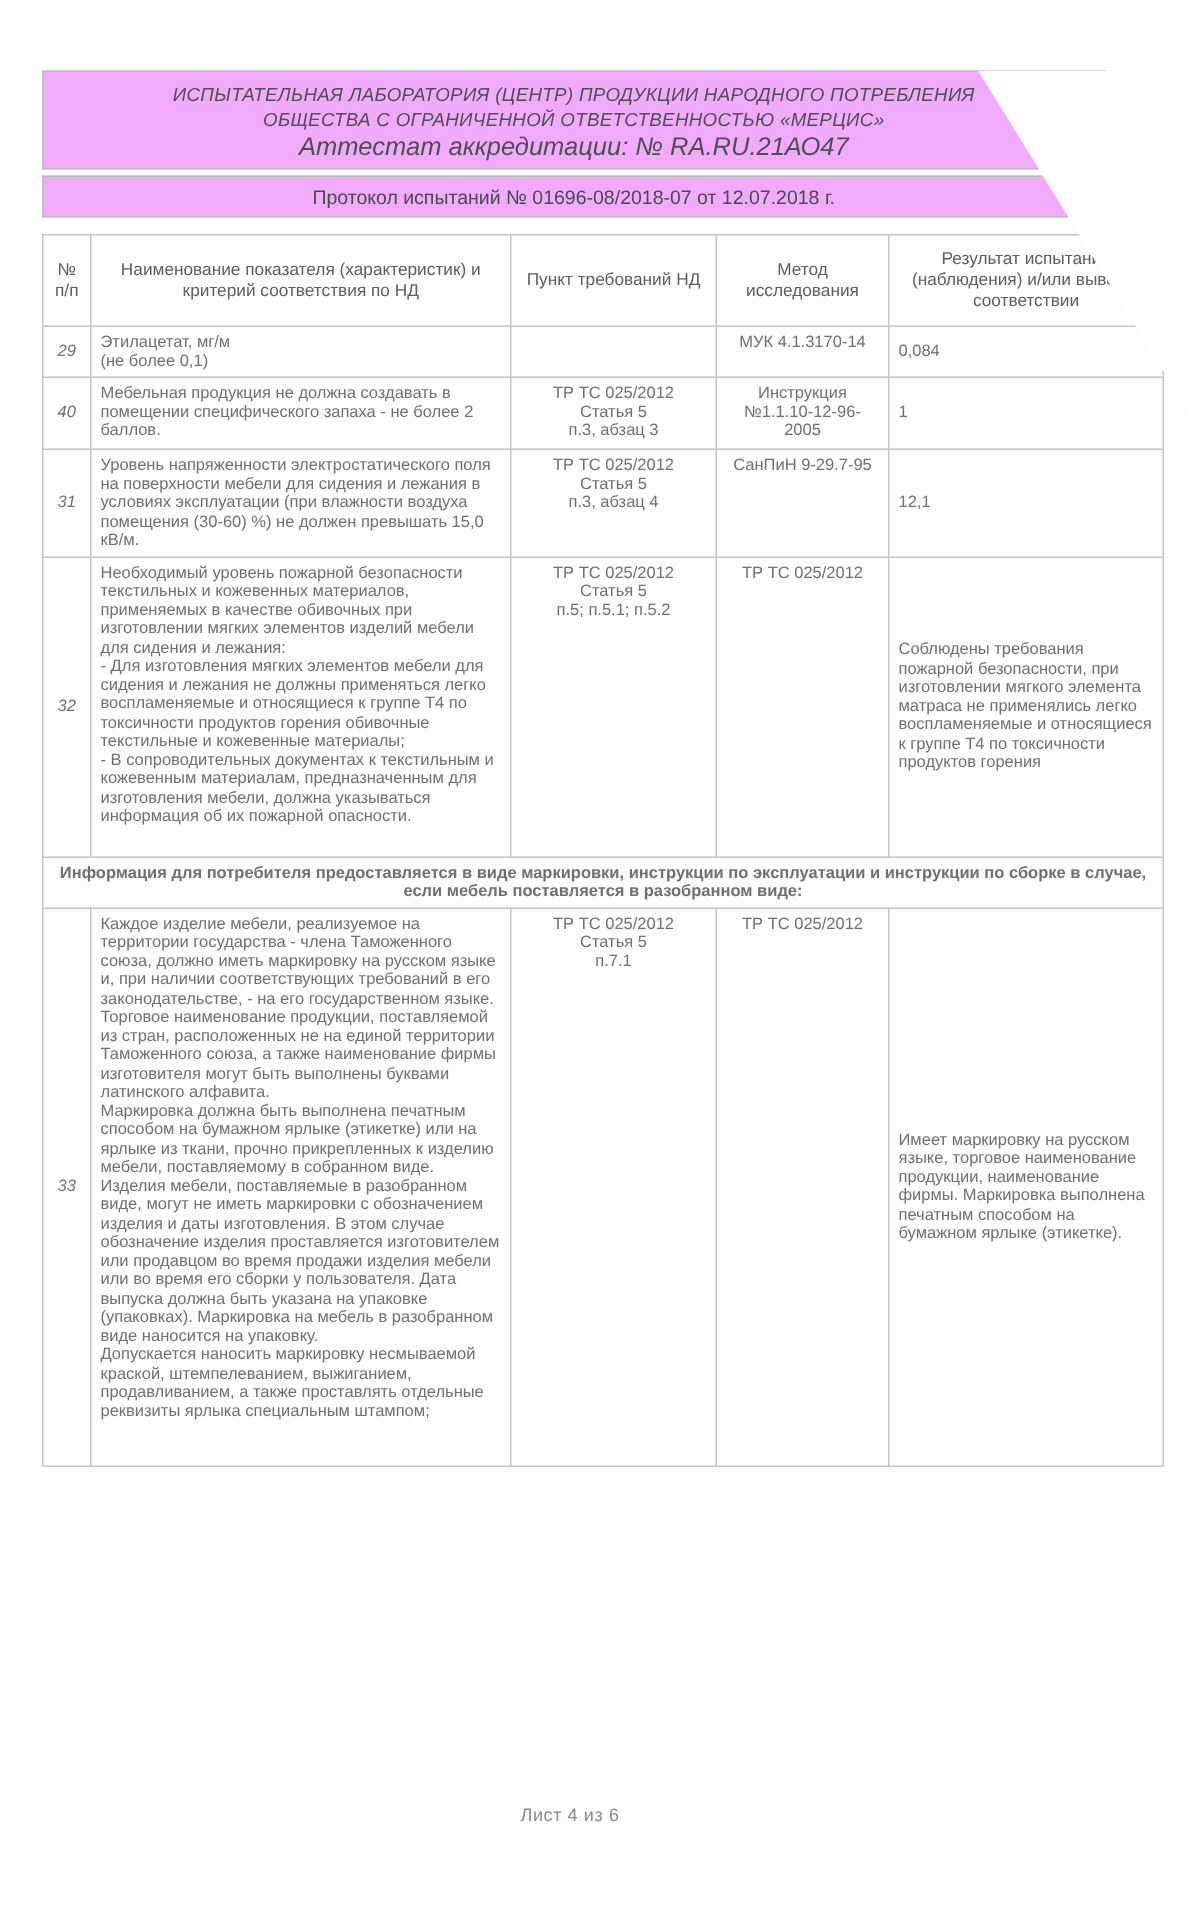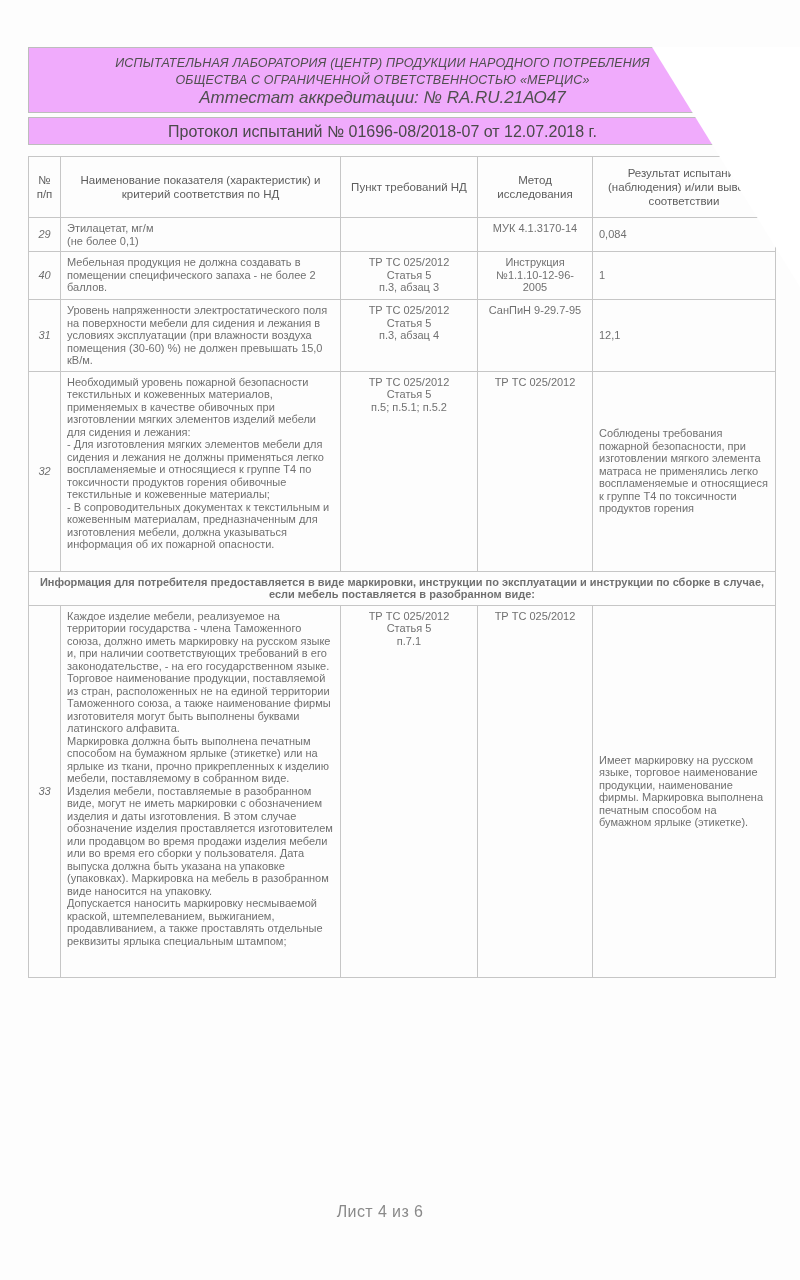--- a/index.html
+++ b/index.html
@@ -32,7 +32,7 @@
     letter-spacing:.2px;
   }
   .hdr-attestat{font-style:italic;font-size:17px;line-height:17px;color:#4f4f4f;}
-  .protocol-line{font-size:16px;color:#4a4a4a;line-height:15px;}
+  .protocol-line{font-size:13px;color:#4a4a4a;line-height:15px;}
 
   table.protocol{
     margin:11px 0 0 28px;

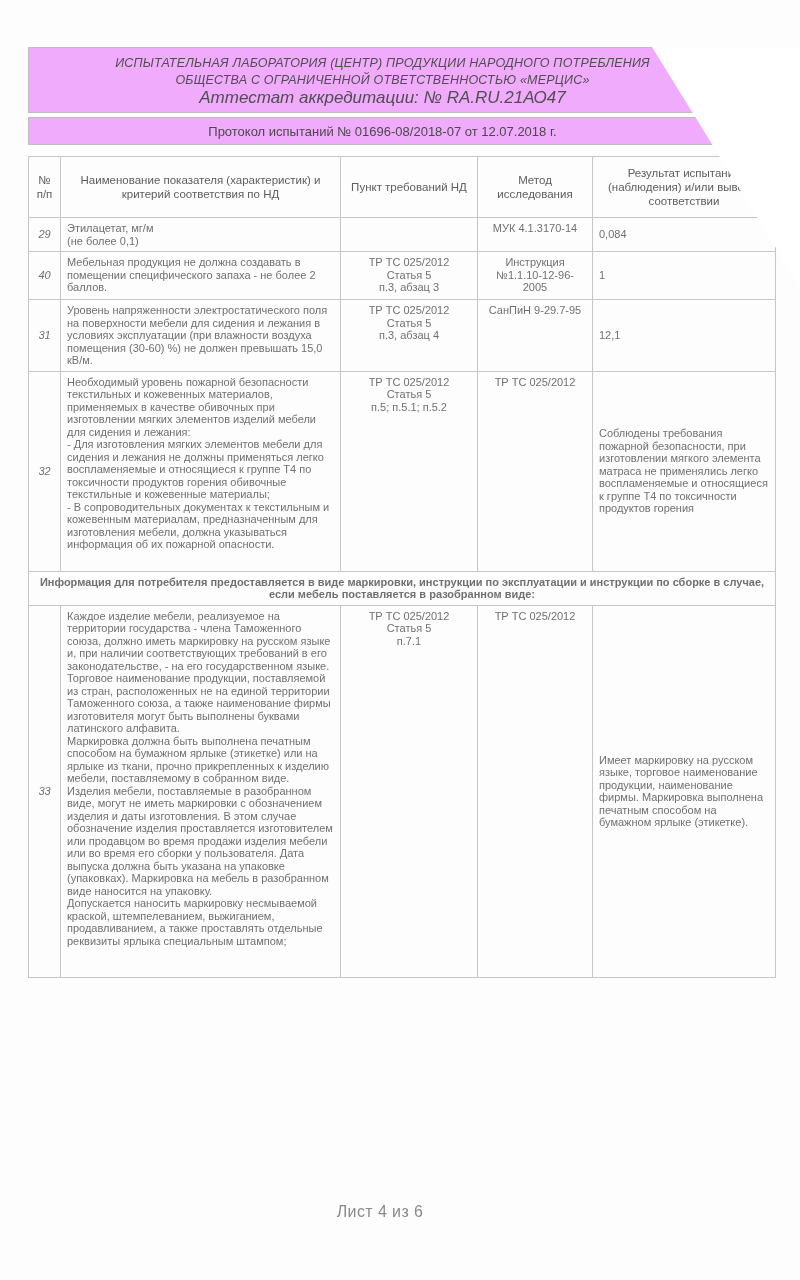--- a/index.html
+++ b/index.html
@@ -72,7 +72,7 @@
   .footer{
     position:absolute;top:1156px;left:0;width:760px;
     text-align:center;
-    font-size:16px;color:#8a8a8a;letter-spacing:.4px;
+    font-size:12px;color:#8a8a8a;letter-spacing:.4px;
   }
 </style>
 </head>

